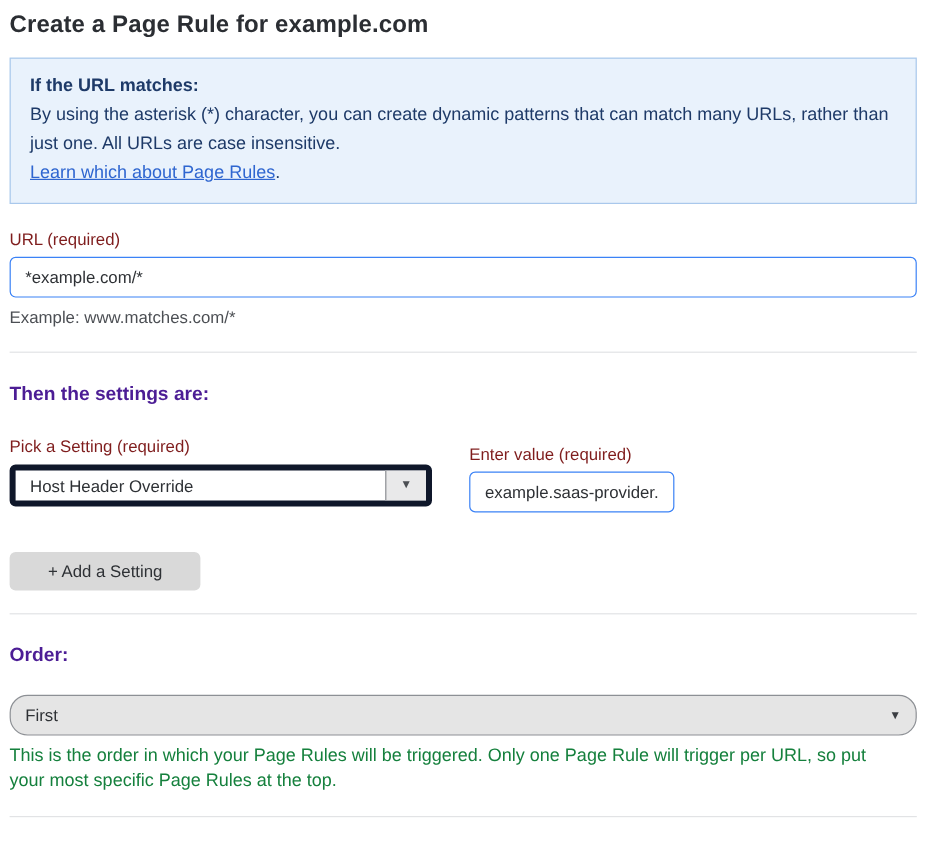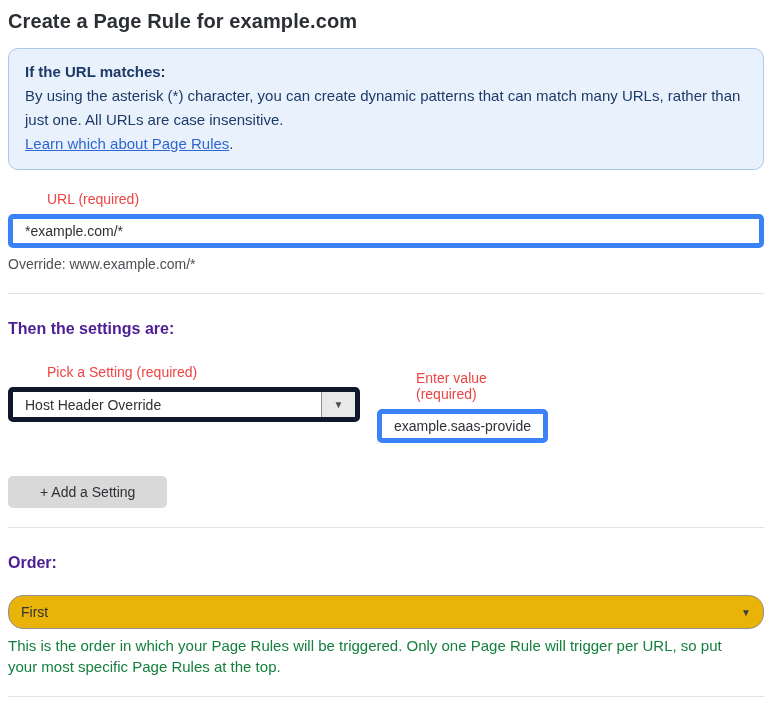--- a/index.html
+++ b/index.html
@@ -22,7 +22,7 @@
   .info-box {
     background: #e9f2fc;
     border: 1px solid #a9c8ec;
-    border-radius: 10px;
+    border-radius: 0;
     padding: 11px 16px 13px 16px;
     color: #1e3a68;
     font-size: 15px;

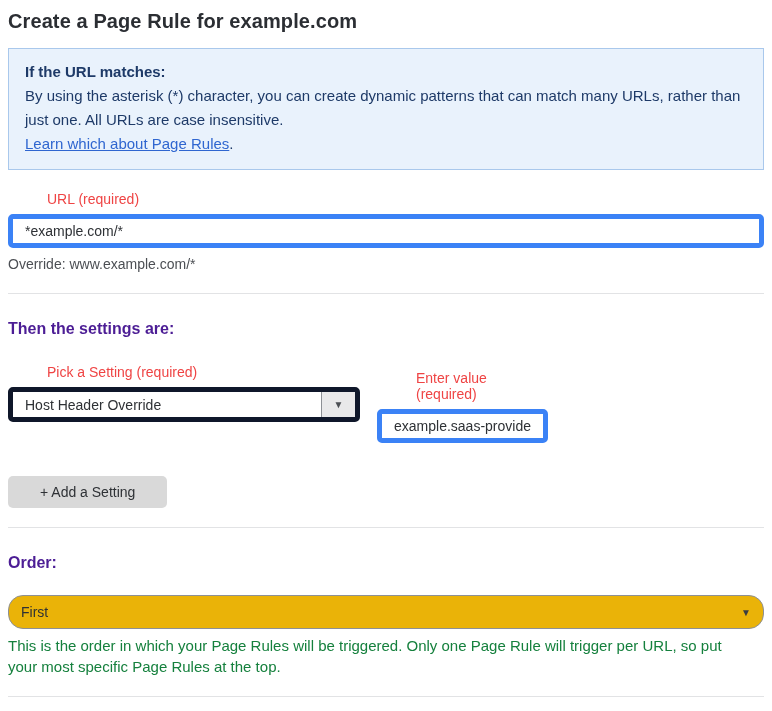--- a/index.html
+++ b/index.html
@@ -37,9 +37,8 @@
   .info-box .info-suffix { color: #1e3a68; }
   .field-label {
     font-size: 14px;
-    color: #ef4444;
+    color: #7f1d1d;
     margin-bottom: 7px;
-    margin-left: 39px;
   }
   .url-group { margin-top: 21px; }
   .text-input {

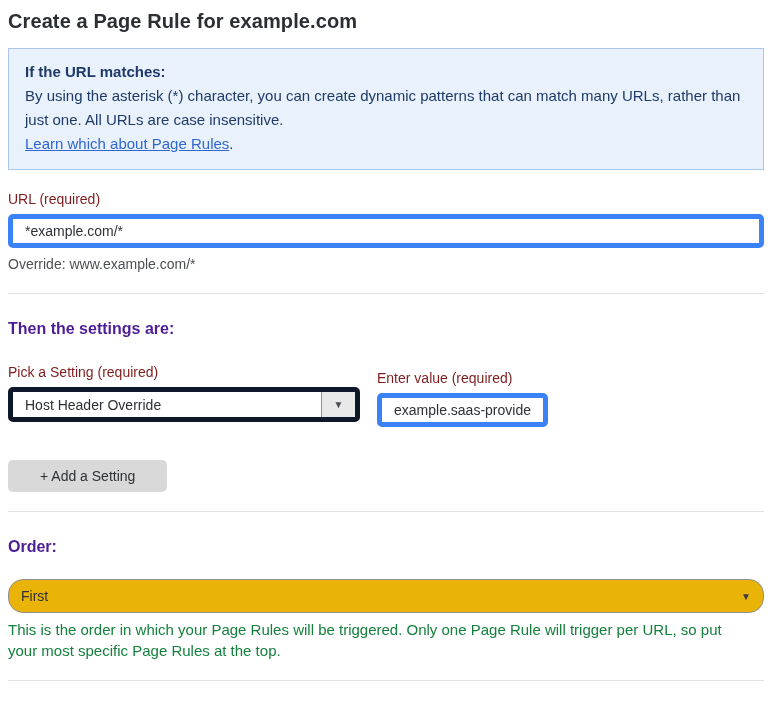--- a/index.html
+++ b/index.html
@@ -45,7 +45,7 @@
     display: block;
     width: 100%;
     height: 34px;
-    border: 5px solid #3b82f6;
+    border: 1px solid #3b82f6;
     border-radius: 5px;
     padding: 0 12px;
     font-size: 14px;

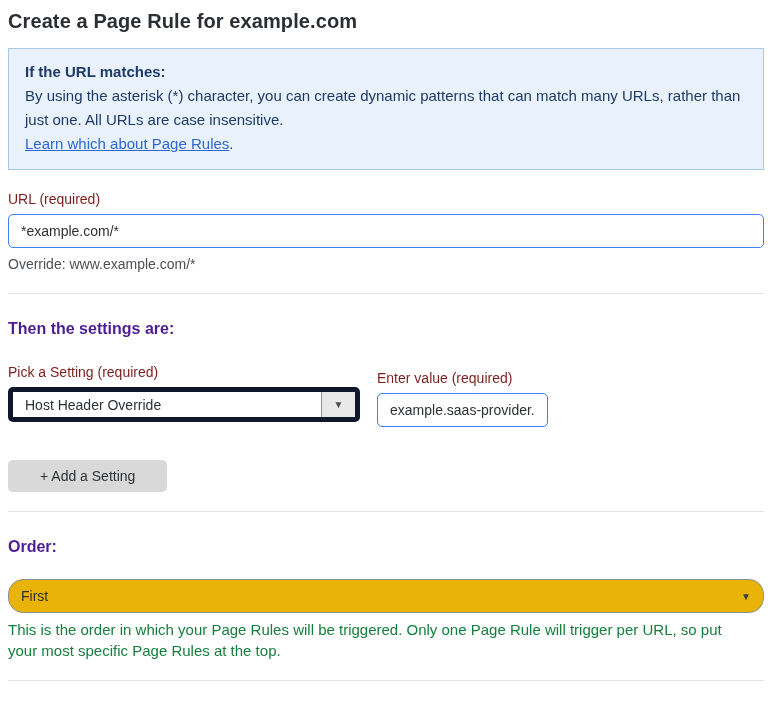--- a/index.html
+++ b/index.html
@@ -162,7 +162,7 @@
 <div class="url-group">
   <div class="field-label">URL (required)</div>
   <input class="text-input" type="text" value="*example.com/*" style="">
-  <div class="helper-text">Override: www.example.com/*</div>
+  <div class="helper-text">Example: www.matches.com/*</div>
 </div>
 
 <hr class="divider">

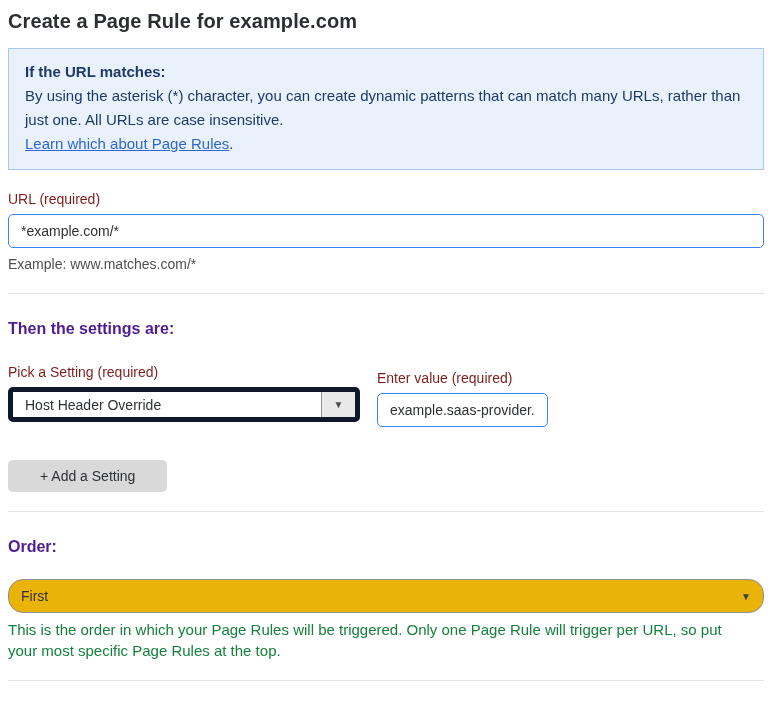--- a/index.html
+++ b/index.html
@@ -75,7 +75,7 @@
     display: flex;
     align-items: flex-start;
     margin-top: 26px;
-    gap: 17px;
+    gap: 31px;
   }
   .setting-col { width: 352px; }
   .value-col { width: 171px; padding-top: 6px; }

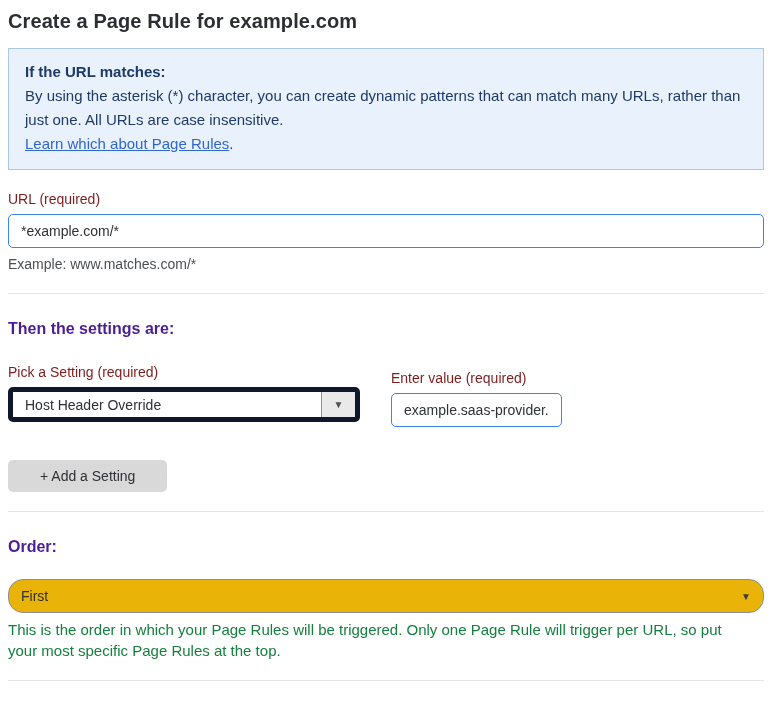--- a/index.html
+++ b/index.html
@@ -131,7 +131,7 @@
     padding: 0 12px;
     font-size: 14px;
     color: #2e3135;
-    background: #eab308;
+    background: #e5e5e5;
     cursor: pointer;
     justify-content: space-between;
   }

